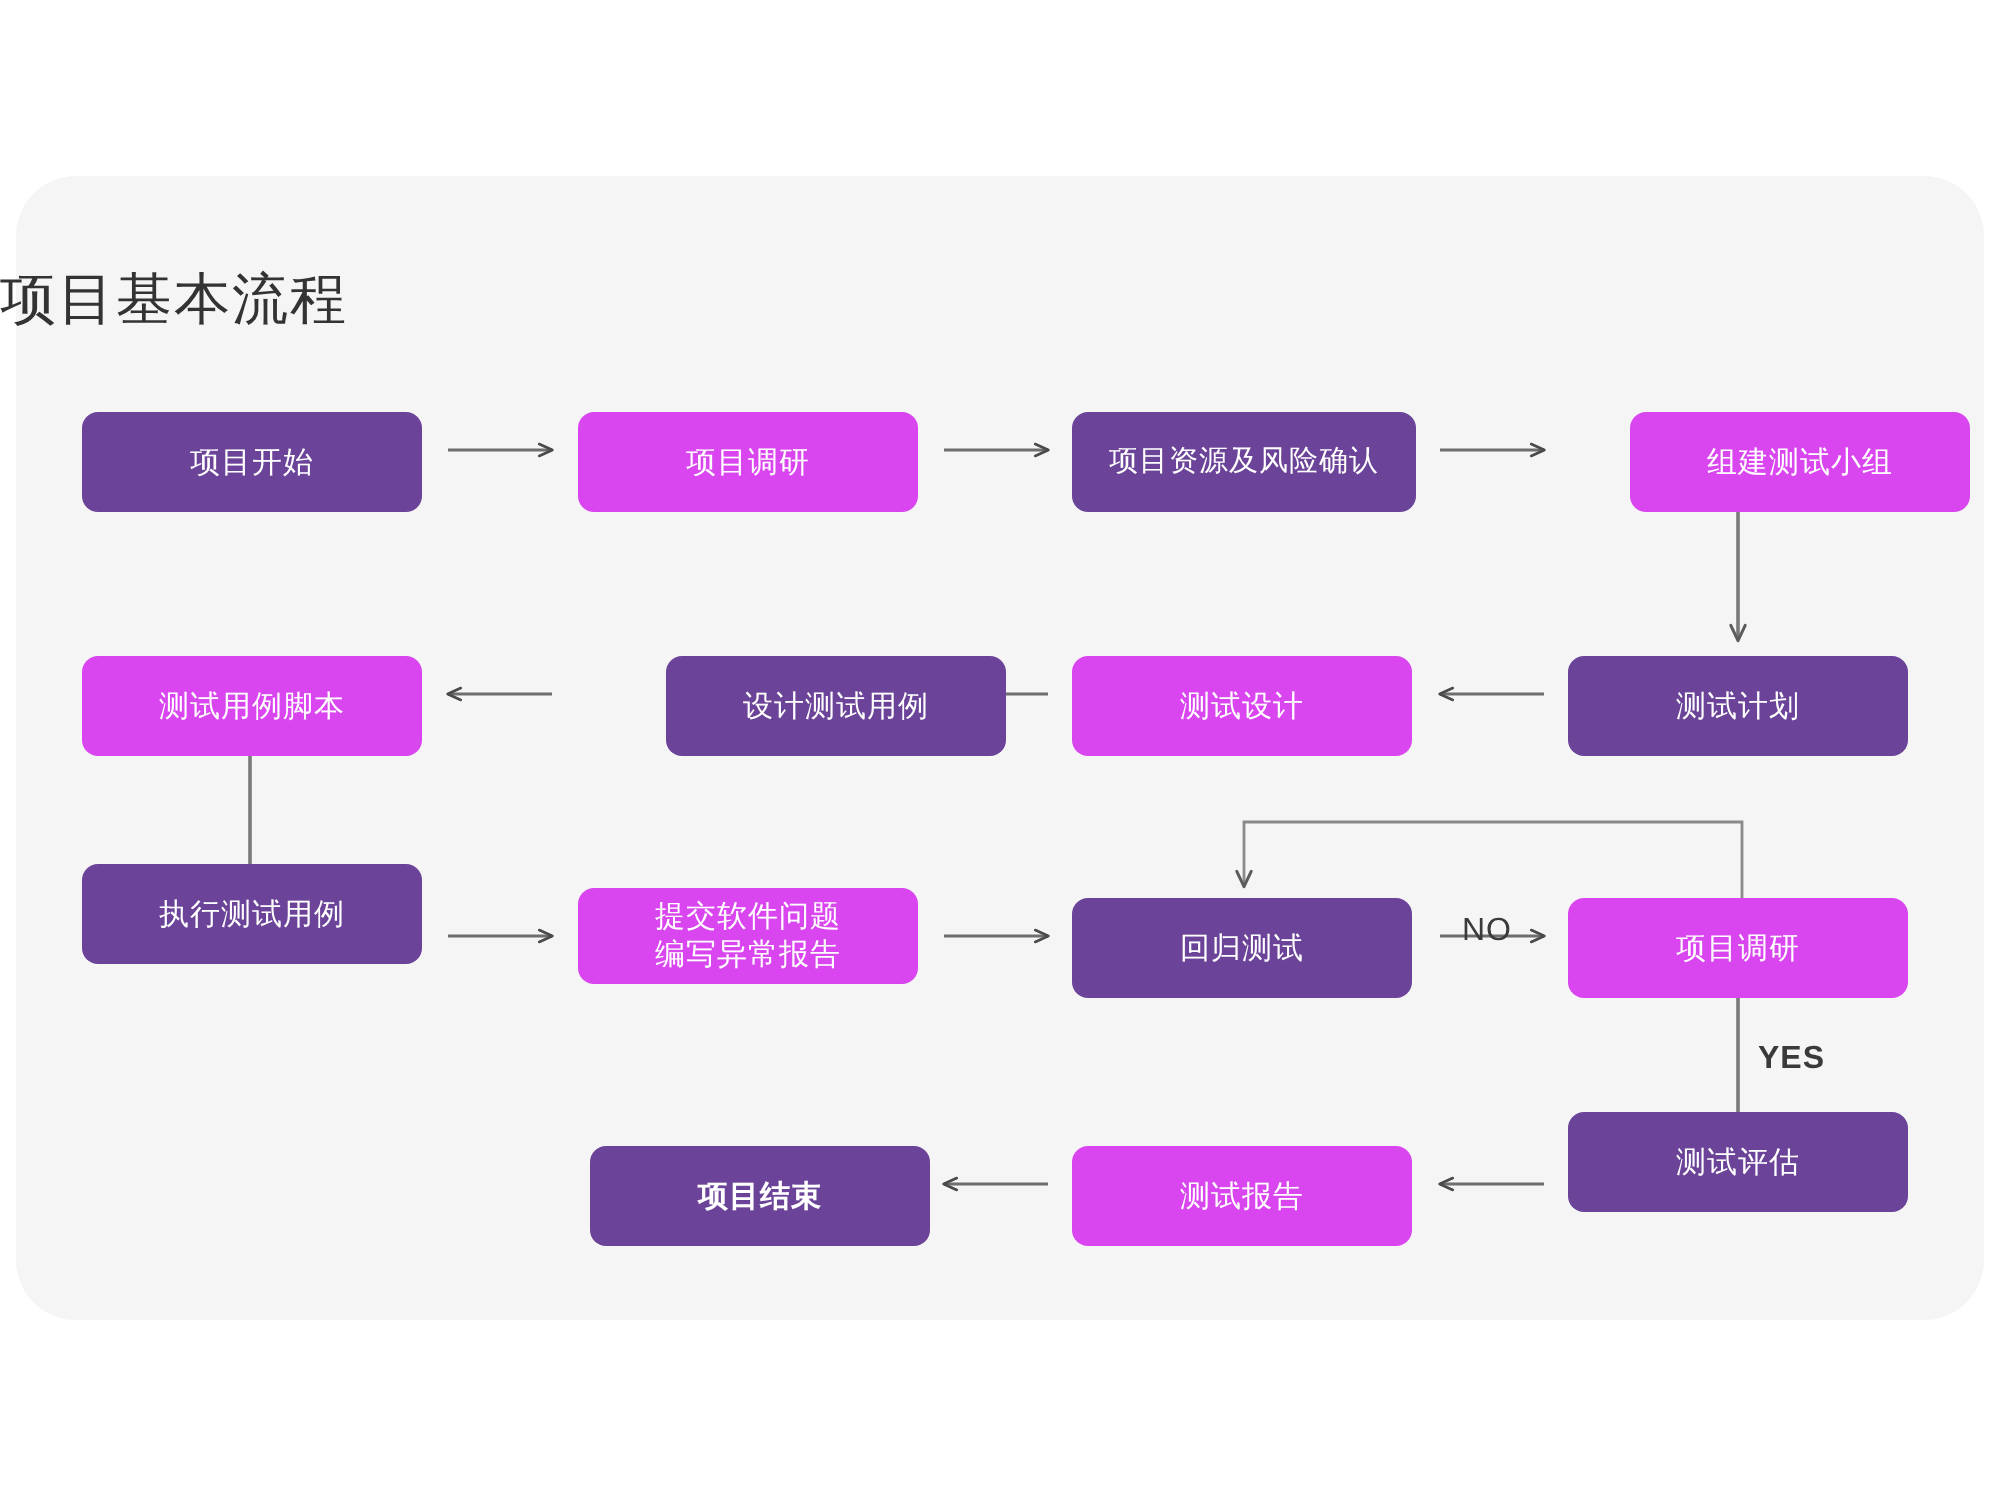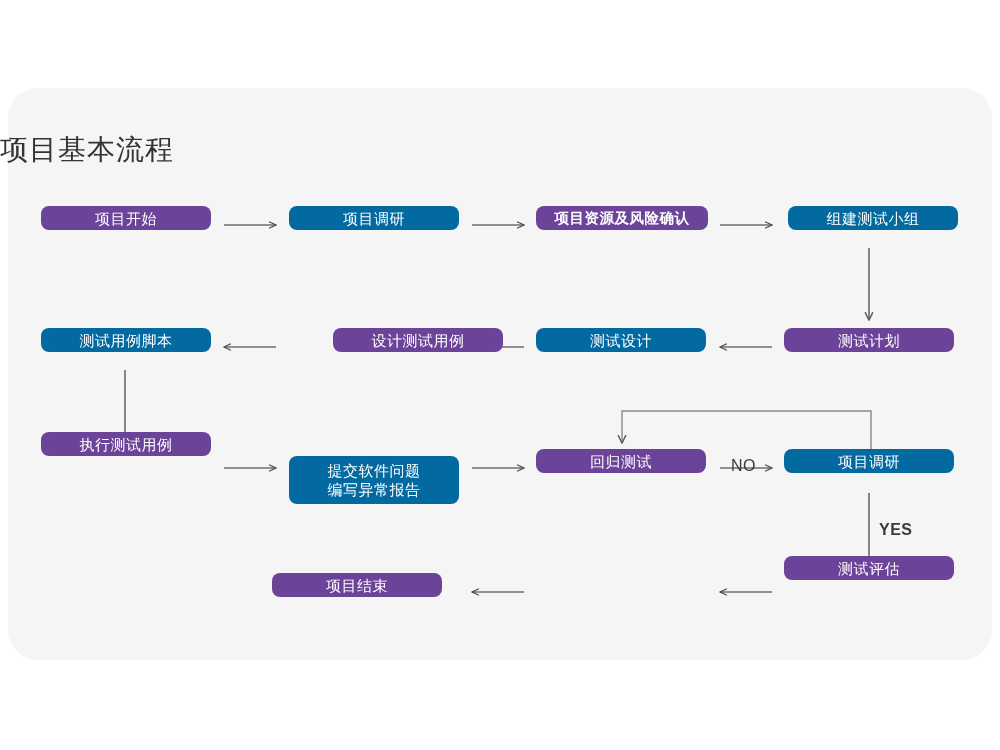--- a/index.html
+++ b/index.html
@@ -48,7 +48,7 @@
   
   .node {
     position: absolute;
-    height: 24px;
+    height: 50px;
     width: 170px;
     border-radius: 8px;
     display: flex;

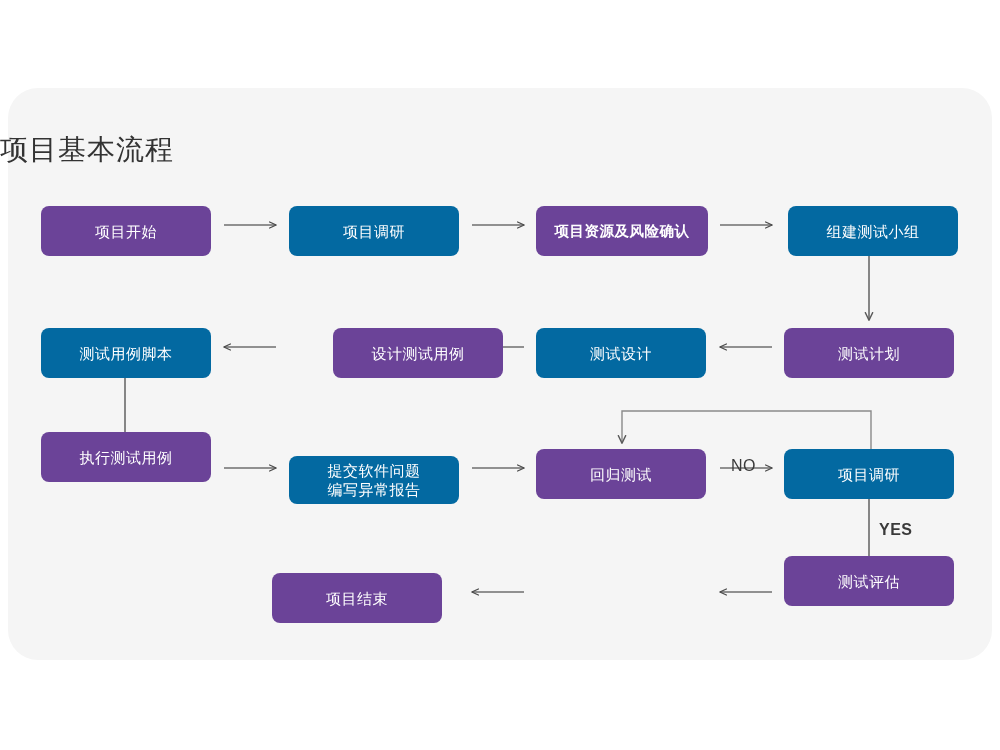--- a/index.html
+++ b/index.html
@@ -63,7 +63,7 @@
     user-select: none;
   }
   .node.purple { background: #6b4398; }
-  .node.gray   { background: #0369a1; }
+  .node.gray   { background: #d946ef; }
   .node.tall   { height: 48px; }
   .node.wide   { width: 172px; font-size: 14.5px; font-weight: bold; }
 

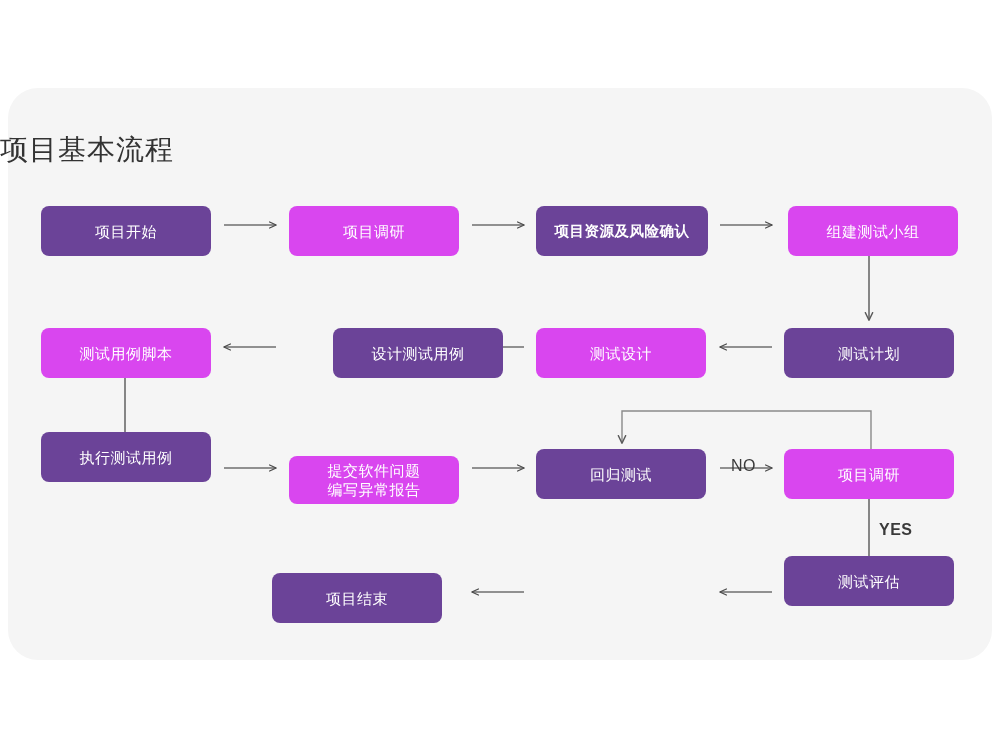--- a/index.html
+++ b/index.html
@@ -65,7 +65,7 @@
   .node.purple { background: #6b4398; }
   .node.gray   { background: #d946ef; }
   .node.tall   { height: 48px; }
-  .node.wide   { width: 172px; font-size: 14.5px; font-weight: bold; }
+  .node.wide   { width: 172px; font-size: 14.5px; }
 
   
   .connectors {

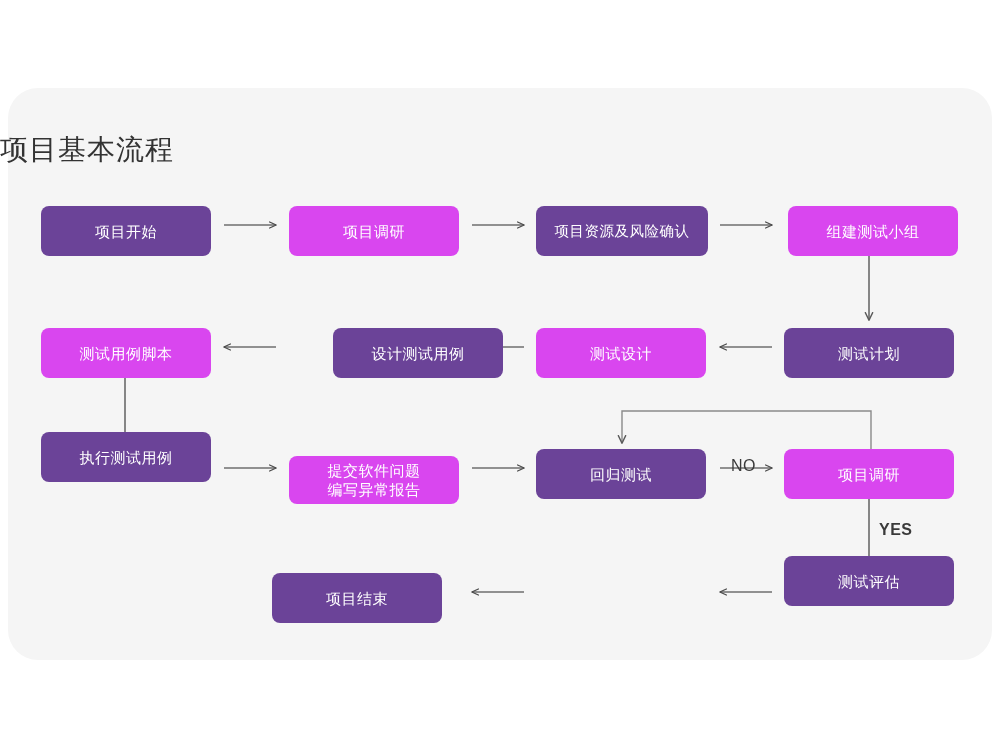--- a/index.html
+++ b/index.html
@@ -144,7 +144,7 @@
 
   <div class="node purple wide" style="left:536px; top:206px;">项目资源及风险确认</div>
 
-  <div class="node gray" style="left:788px; top:206px;">组建测试小组</div>
+  <div class="node gray" style="left:815px; top:206px;">组建测试小组</div>
 
   <div class="node gray" style="left:41px;  top:328px;">测试用例脚本</div>
 

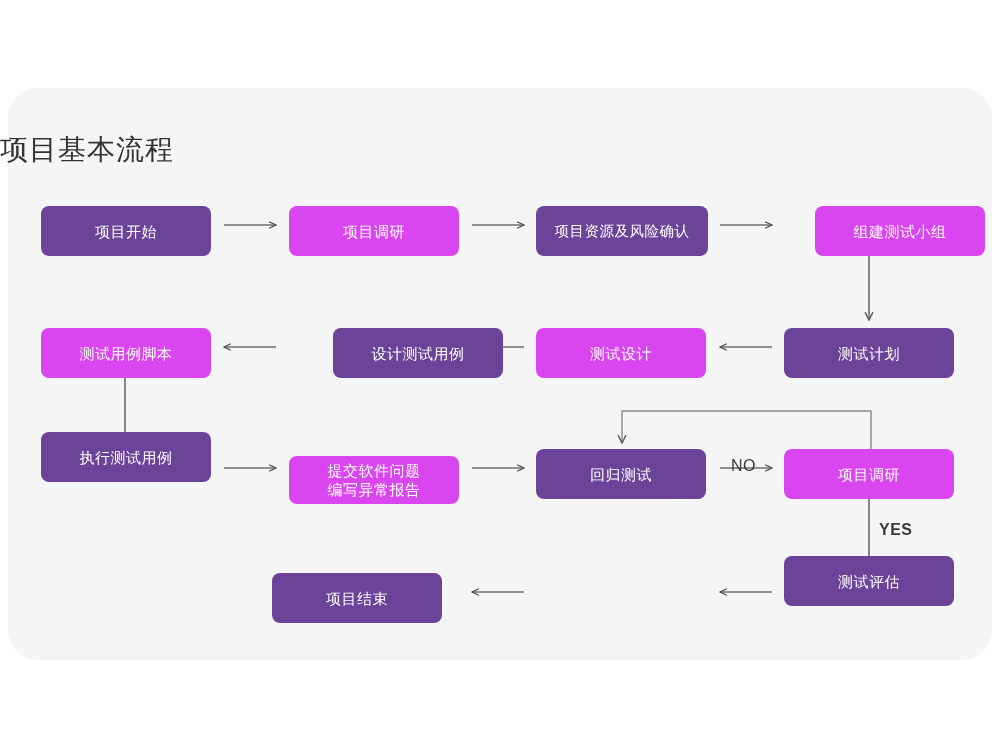--- a/index.html
+++ b/index.html
@@ -156,7 +156,7 @@
 
   <div class="node purple" style="left:41px;  top:432px;">执行测试用例</div>
 
-  <div class="node gray tall" style="left:289px; top:444px;margin-top:12px;">提交软件问题
+  <div class="node gray tall" style="left:289px; top:444px;">提交软件问题
 编写异常报告</div>
 
   <div class="node purple" style="left:536px; top:449px;">回归测试</div>

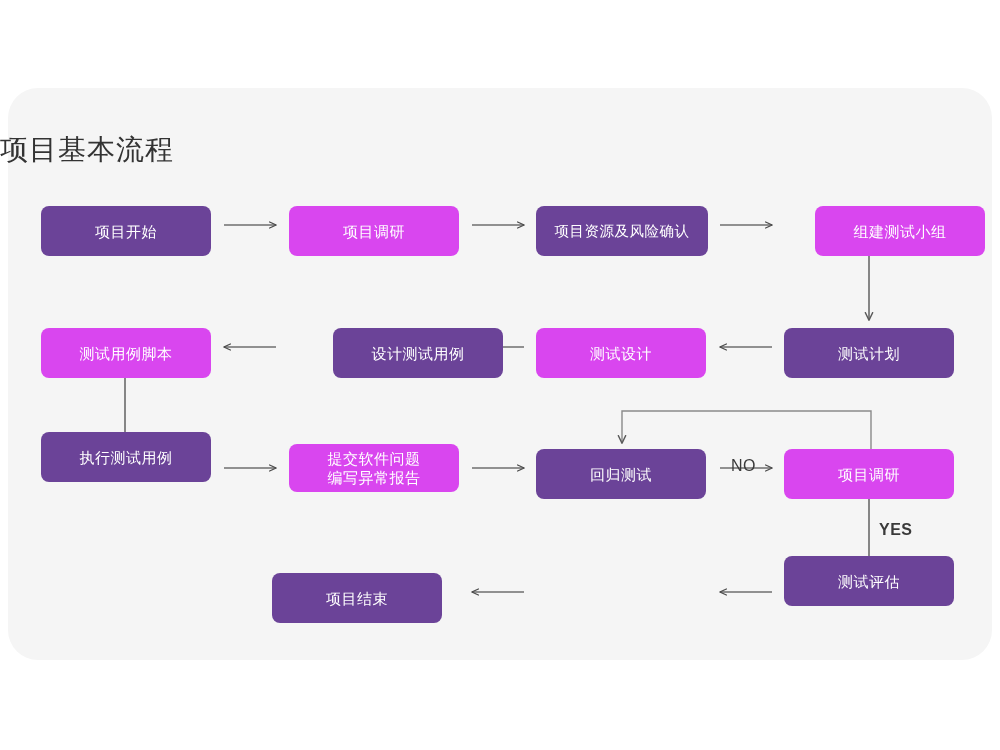--- a/index.html
+++ b/index.html
@@ -163,7 +163,7 @@
 
   <div class="node gray" style="left:784px; top:449px;">项目调研</div>
 
-  <div class="node purple" style="left:272px; top:573px;">项目结束</div>
+  <div class="node purple" style="left:295px; top:573px;font-weight:bold;">项目结束</div>
 
 
   <div class="node purple" style="left:784px; top:556px;">测试评估</div>

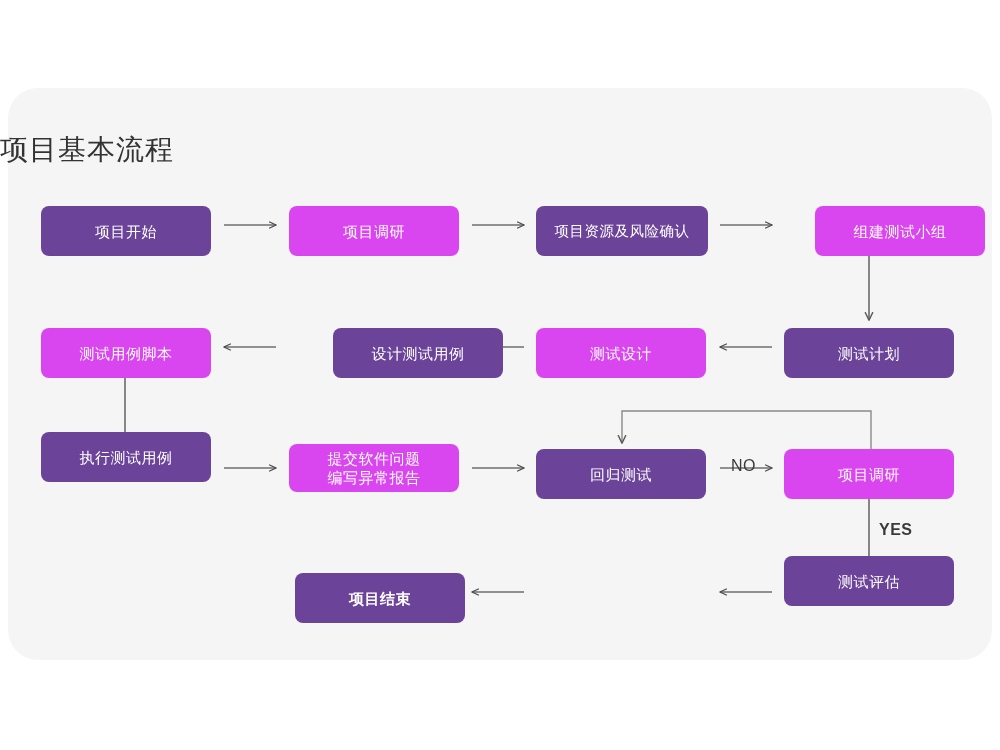--- a/index.html
+++ b/index.html
@@ -165,6 +165,7 @@
 
   <div class="node purple" style="left:295px; top:573px;font-weight:bold;">项目结束</div>
 
+  <div class="node gray" style="left:536px; top:573px;">测试报告</div>
 
   <div class="node purple" style="left:784px; top:556px;">测试评估</div>
 

